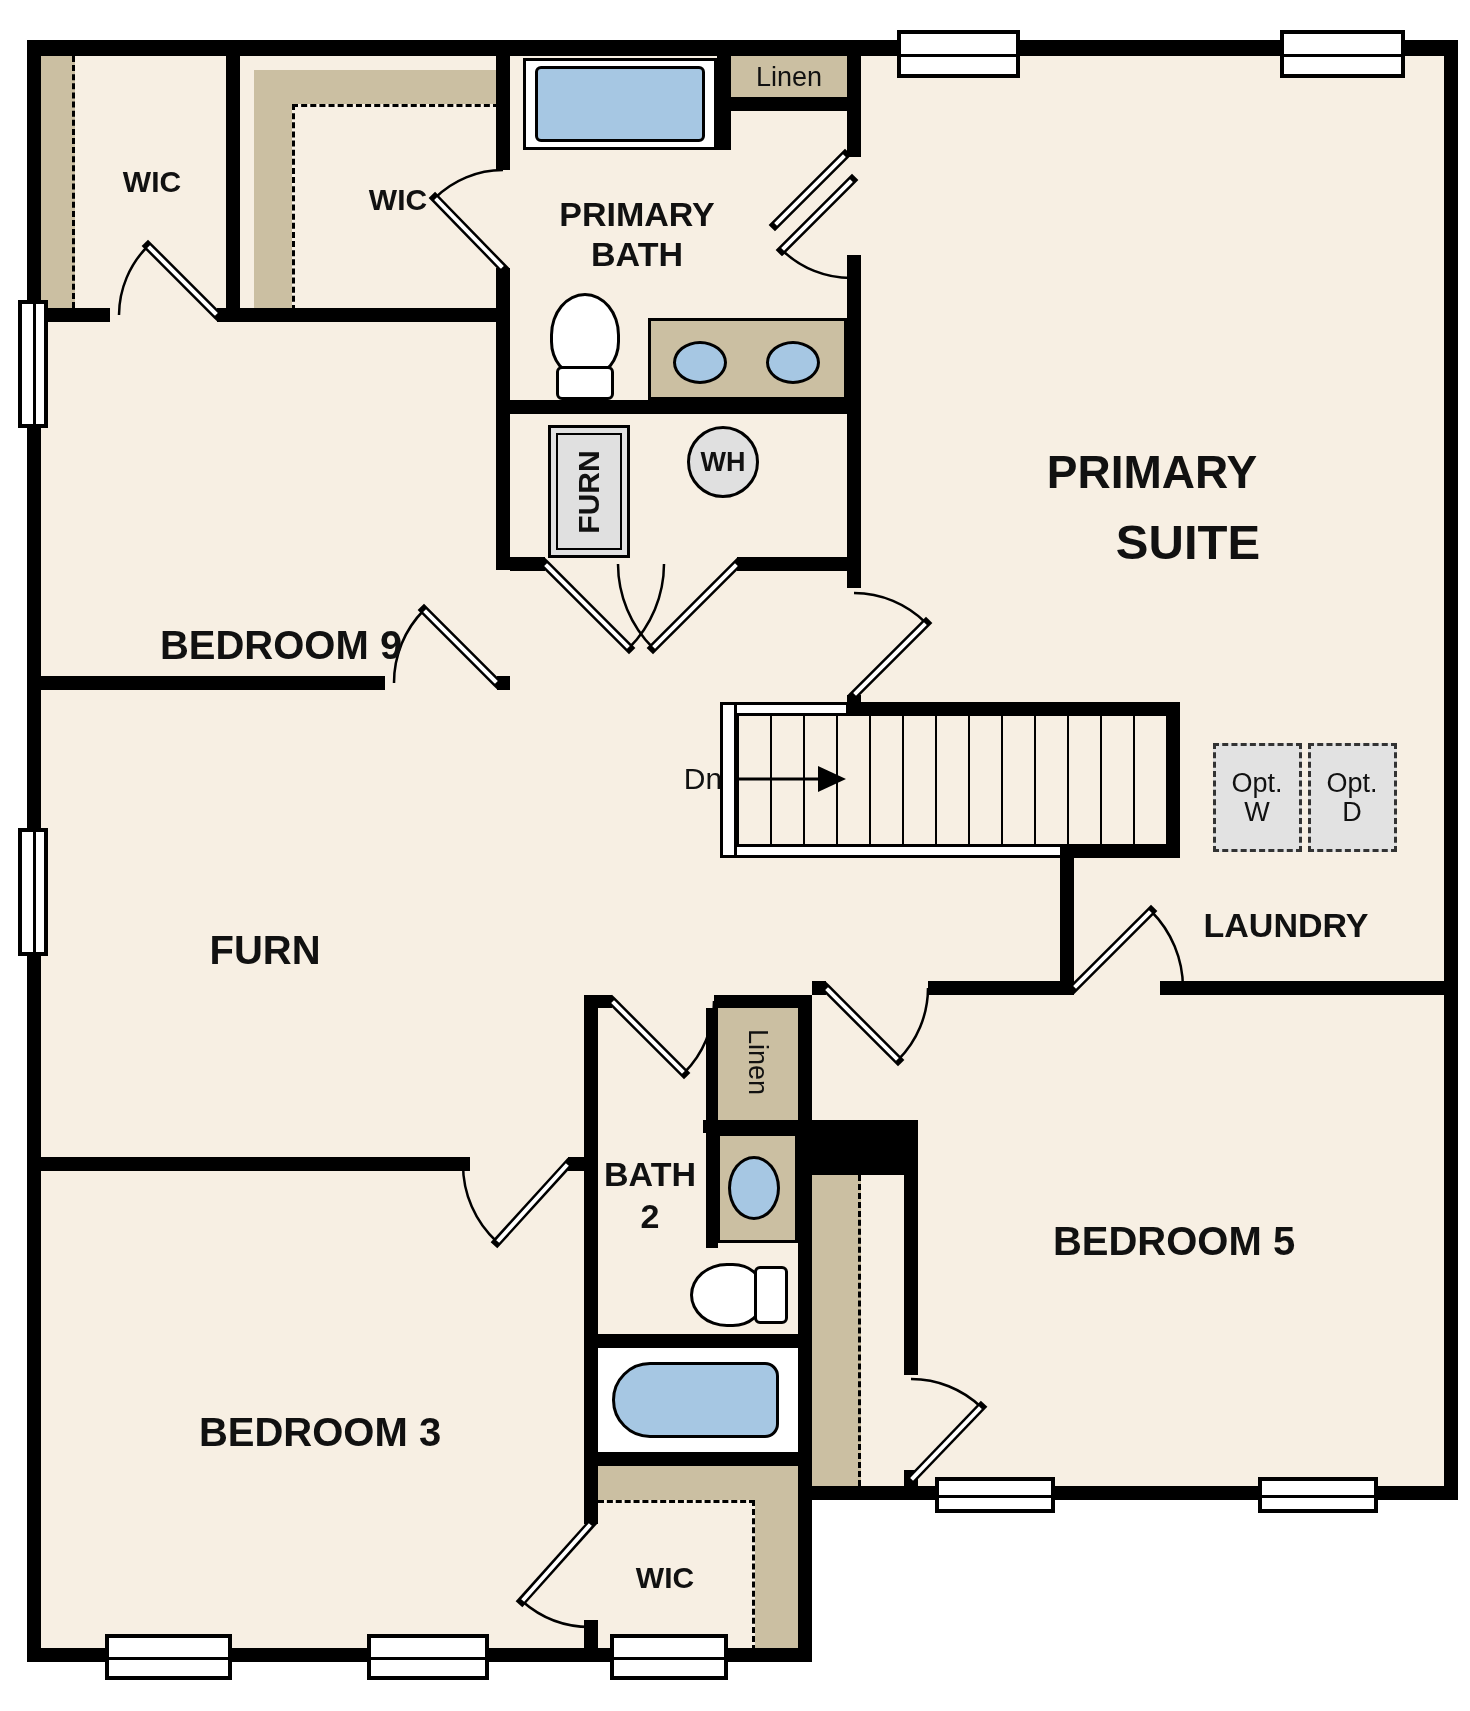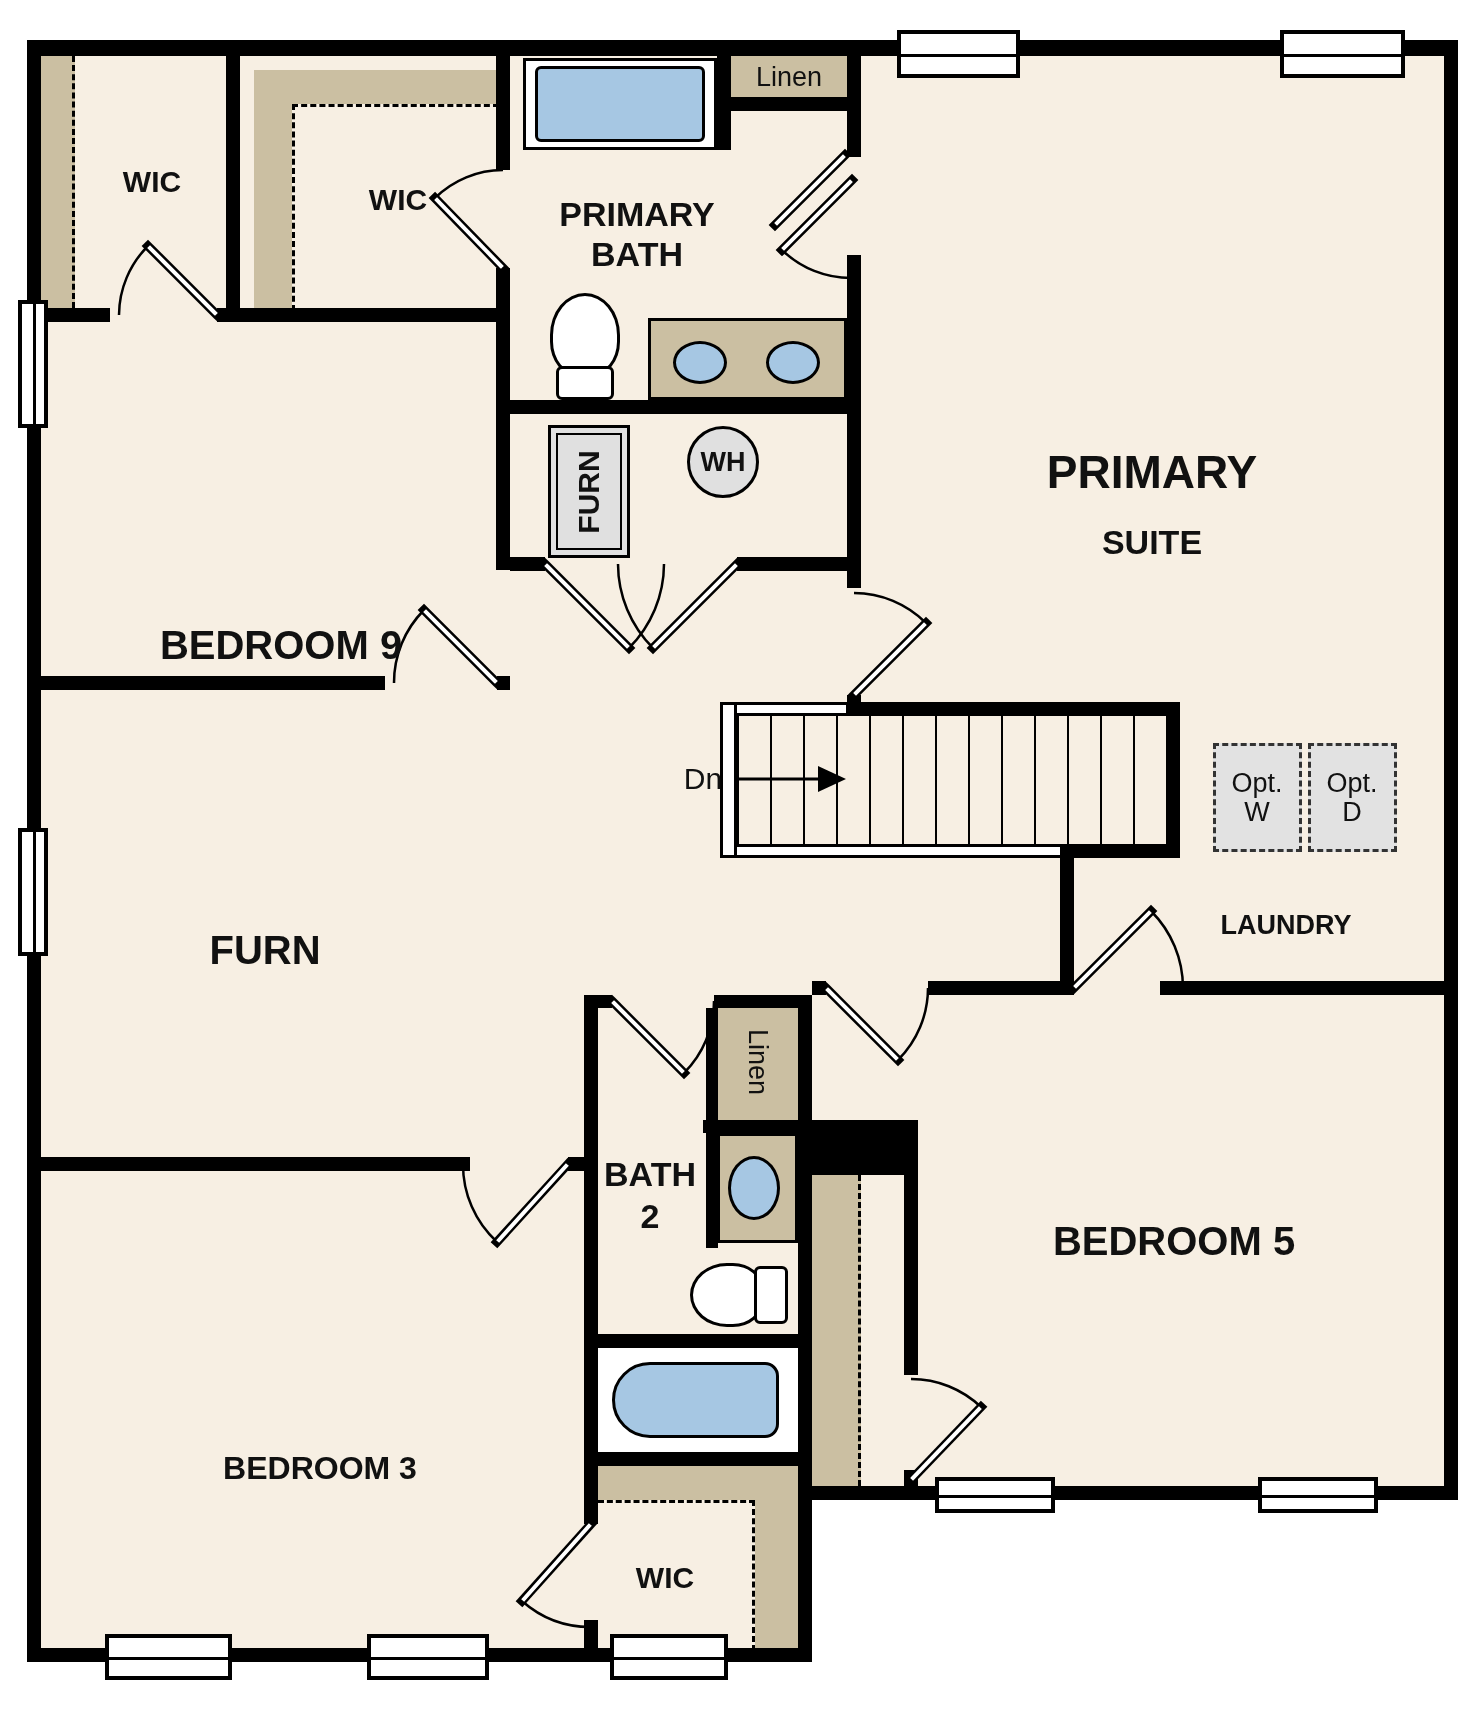--- a/index.html
+++ b/index.html
@@ -196,7 +196,7 @@
   <div class="lbl" style="left:637px;top:254px;font-size:34px;">BATH</div>
   <div class="lbl" style="left:789px;top:77px;font-size:27px;font-weight:normal;">Linen</div>
   <div class="lbl" style="left:1152px;top:472px;font-size:46px;">PRIMARY</div>
-  <div class="lbl" style="left:1152px;top:542px;font-size:34px;">SUITE</div>
+  <div class="lbl" style="left:1188px;top:542px;font-size:49px;">SUITE</div>
   <div class="lbl" style="left:281px;top:645px;font-size:40px;">BEDROOM 9</div>
   <div class="lbl rotm90" style="left:589px;top:492px;font-size:30px;">FURN</div>
   <div class="lbl" style="left:723px;top:462px;font-size:27px;">WH</div>

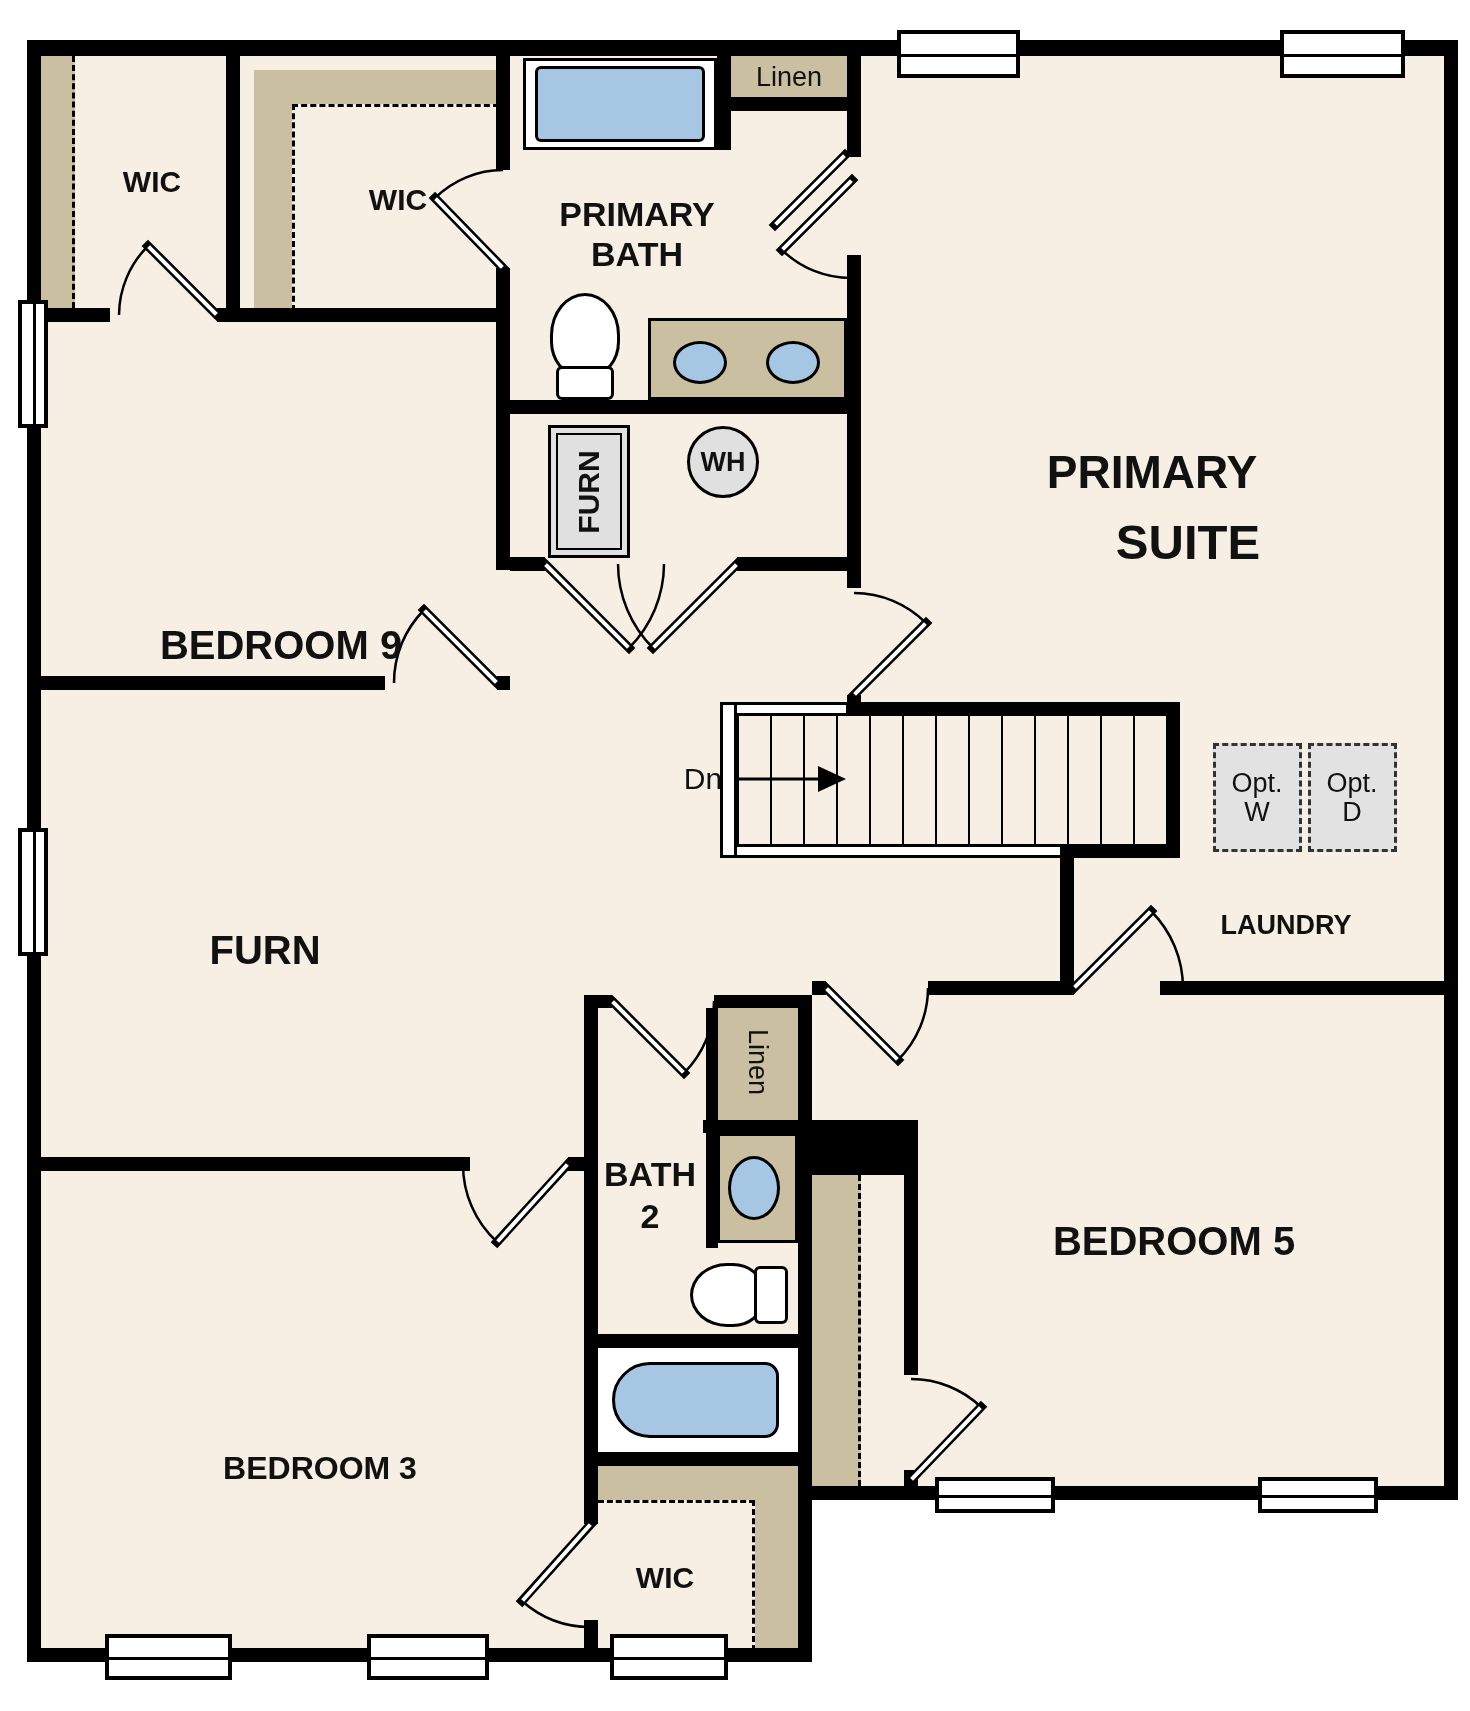--- a/index.html
+++ b/index.html
@@ -205,7 +205,7 @@
   <div class="lbl" style="left:1257px;top:812px;font-size:27px;font-weight:normal;">W</div>
   <div class="lbl" style="left:1352px;top:783px;font-size:27px;font-weight:normal;">Opt.</div>
   <div class="lbl" style="left:1352px;top:812px;font-size:27px;font-weight:normal;">D</div>
-  <div class="lbl" style="left:1286px;top:925px;font-size:27px;">LAUNDRY</div>
+  <div class="lbl" style="left:1286px;top:925px;font-size:34px;">LAUNDRY</div>
   <div class="lbl" style="left:265px;top:950px;font-size:40px;">FURN</div>
   <div class="lbl" style="left:650px;top:1174px;font-size:34px;">BATH</div>
   <div class="lbl" style="left:650px;top:1216px;font-size:34px;">2</div>

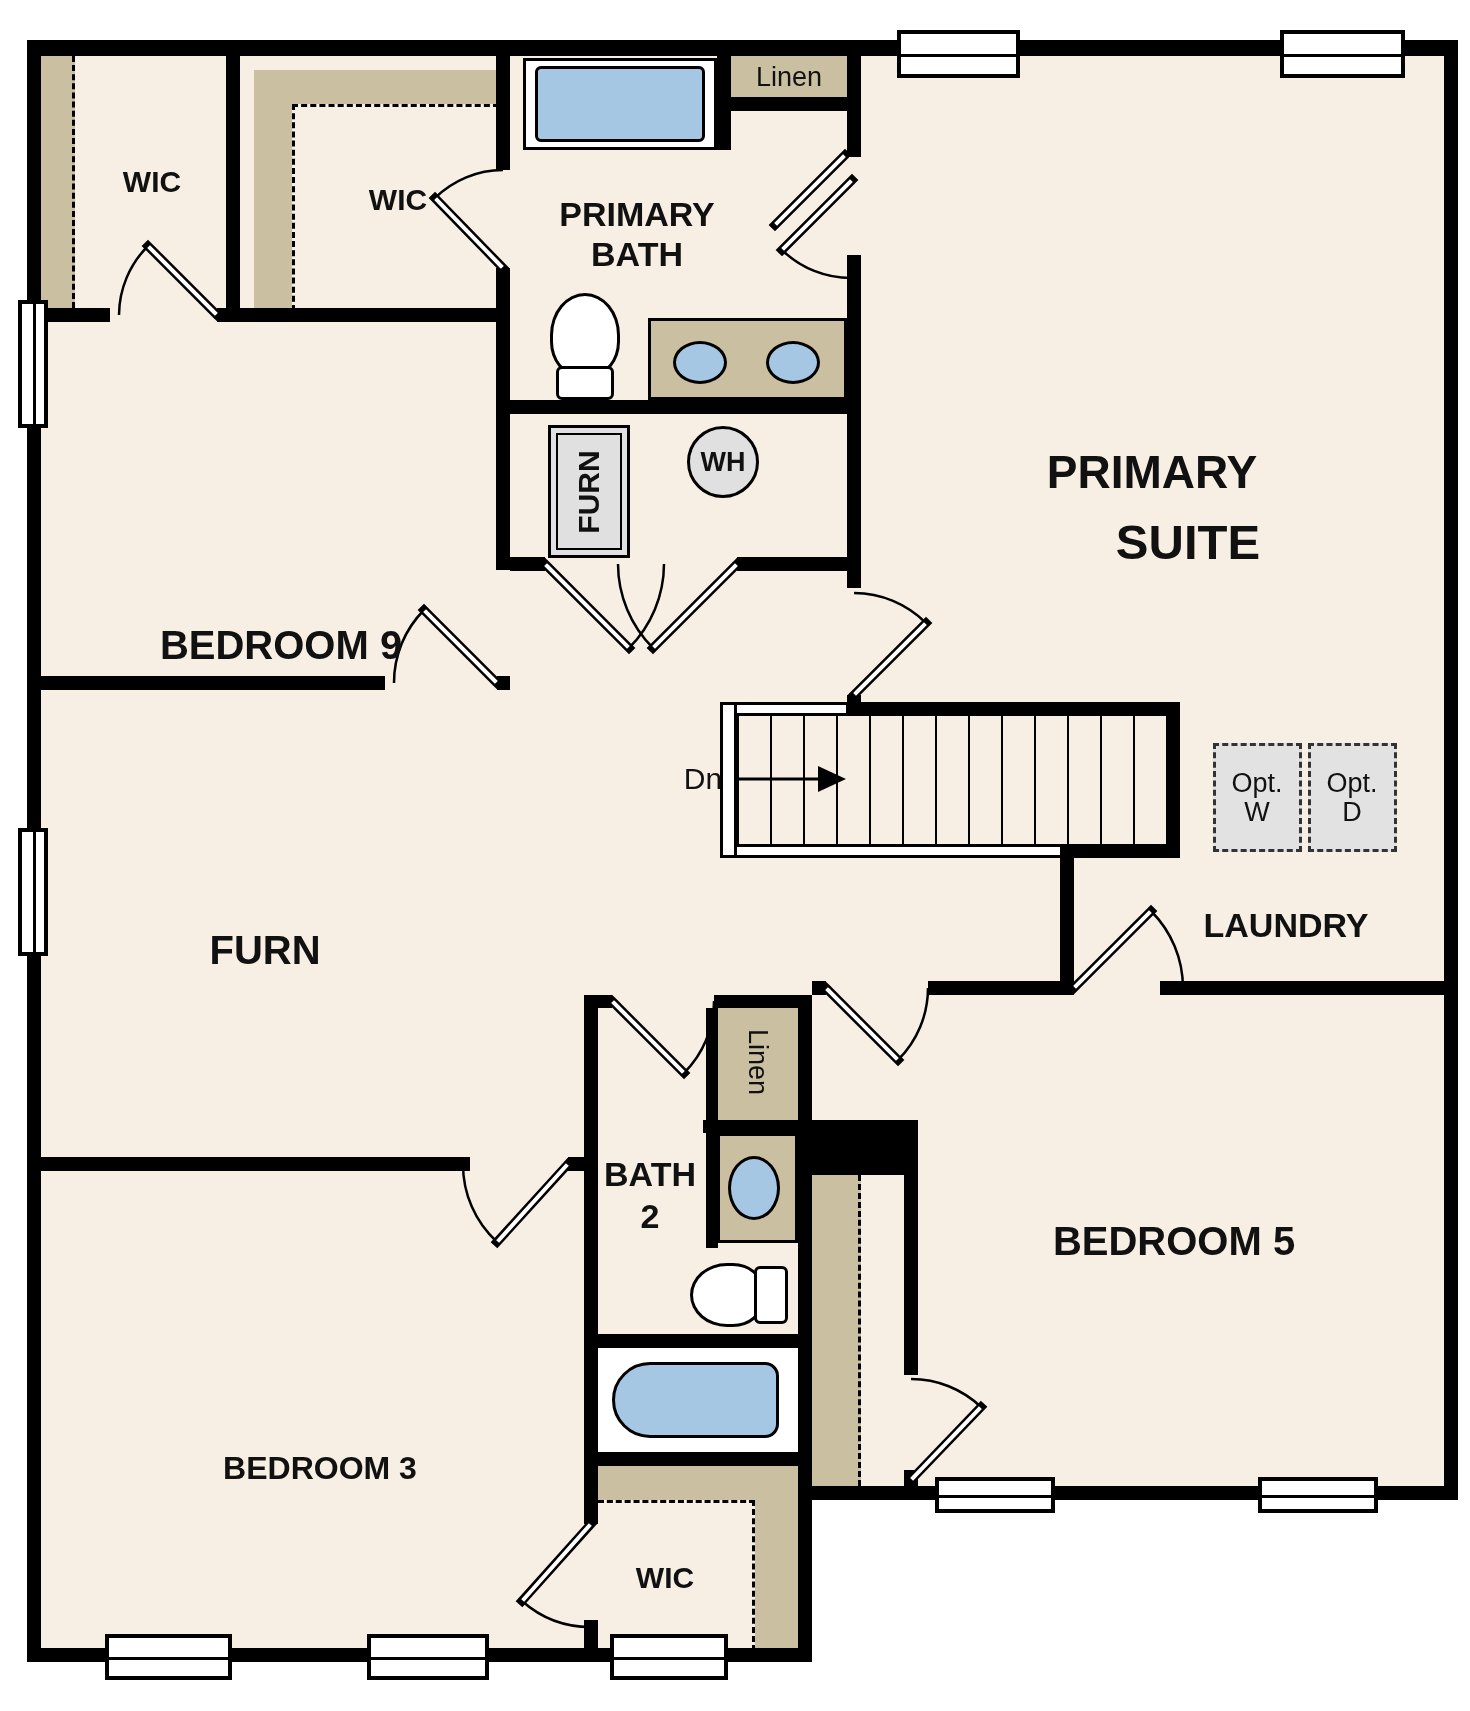--- a/index.html
+++ b/index.html
@@ -211,7 +211,7 @@
   <div class="lbl" style="left:650px;top:1216px;font-size:34px;">2</div>
   <div class="lbl rot90" style="left:757px;top:1062px;font-size:27px;font-weight:normal;">Linen</div>
   <div class="lbl" style="left:1174px;top:1241px;font-size:40px;">BEDROOM 5</div>
-  <div class="lbl" style="left:320px;top:1468px;font-size:32px;">BEDROOM 3</div>
+  <div class="lbl" style="left:320px;top:1432px;font-size:40px;">BEDROOM 3</div>
   <div class="lbl" style="left:665px;top:1578px;font-size:30px;">WIC</div>
 
 </div>

